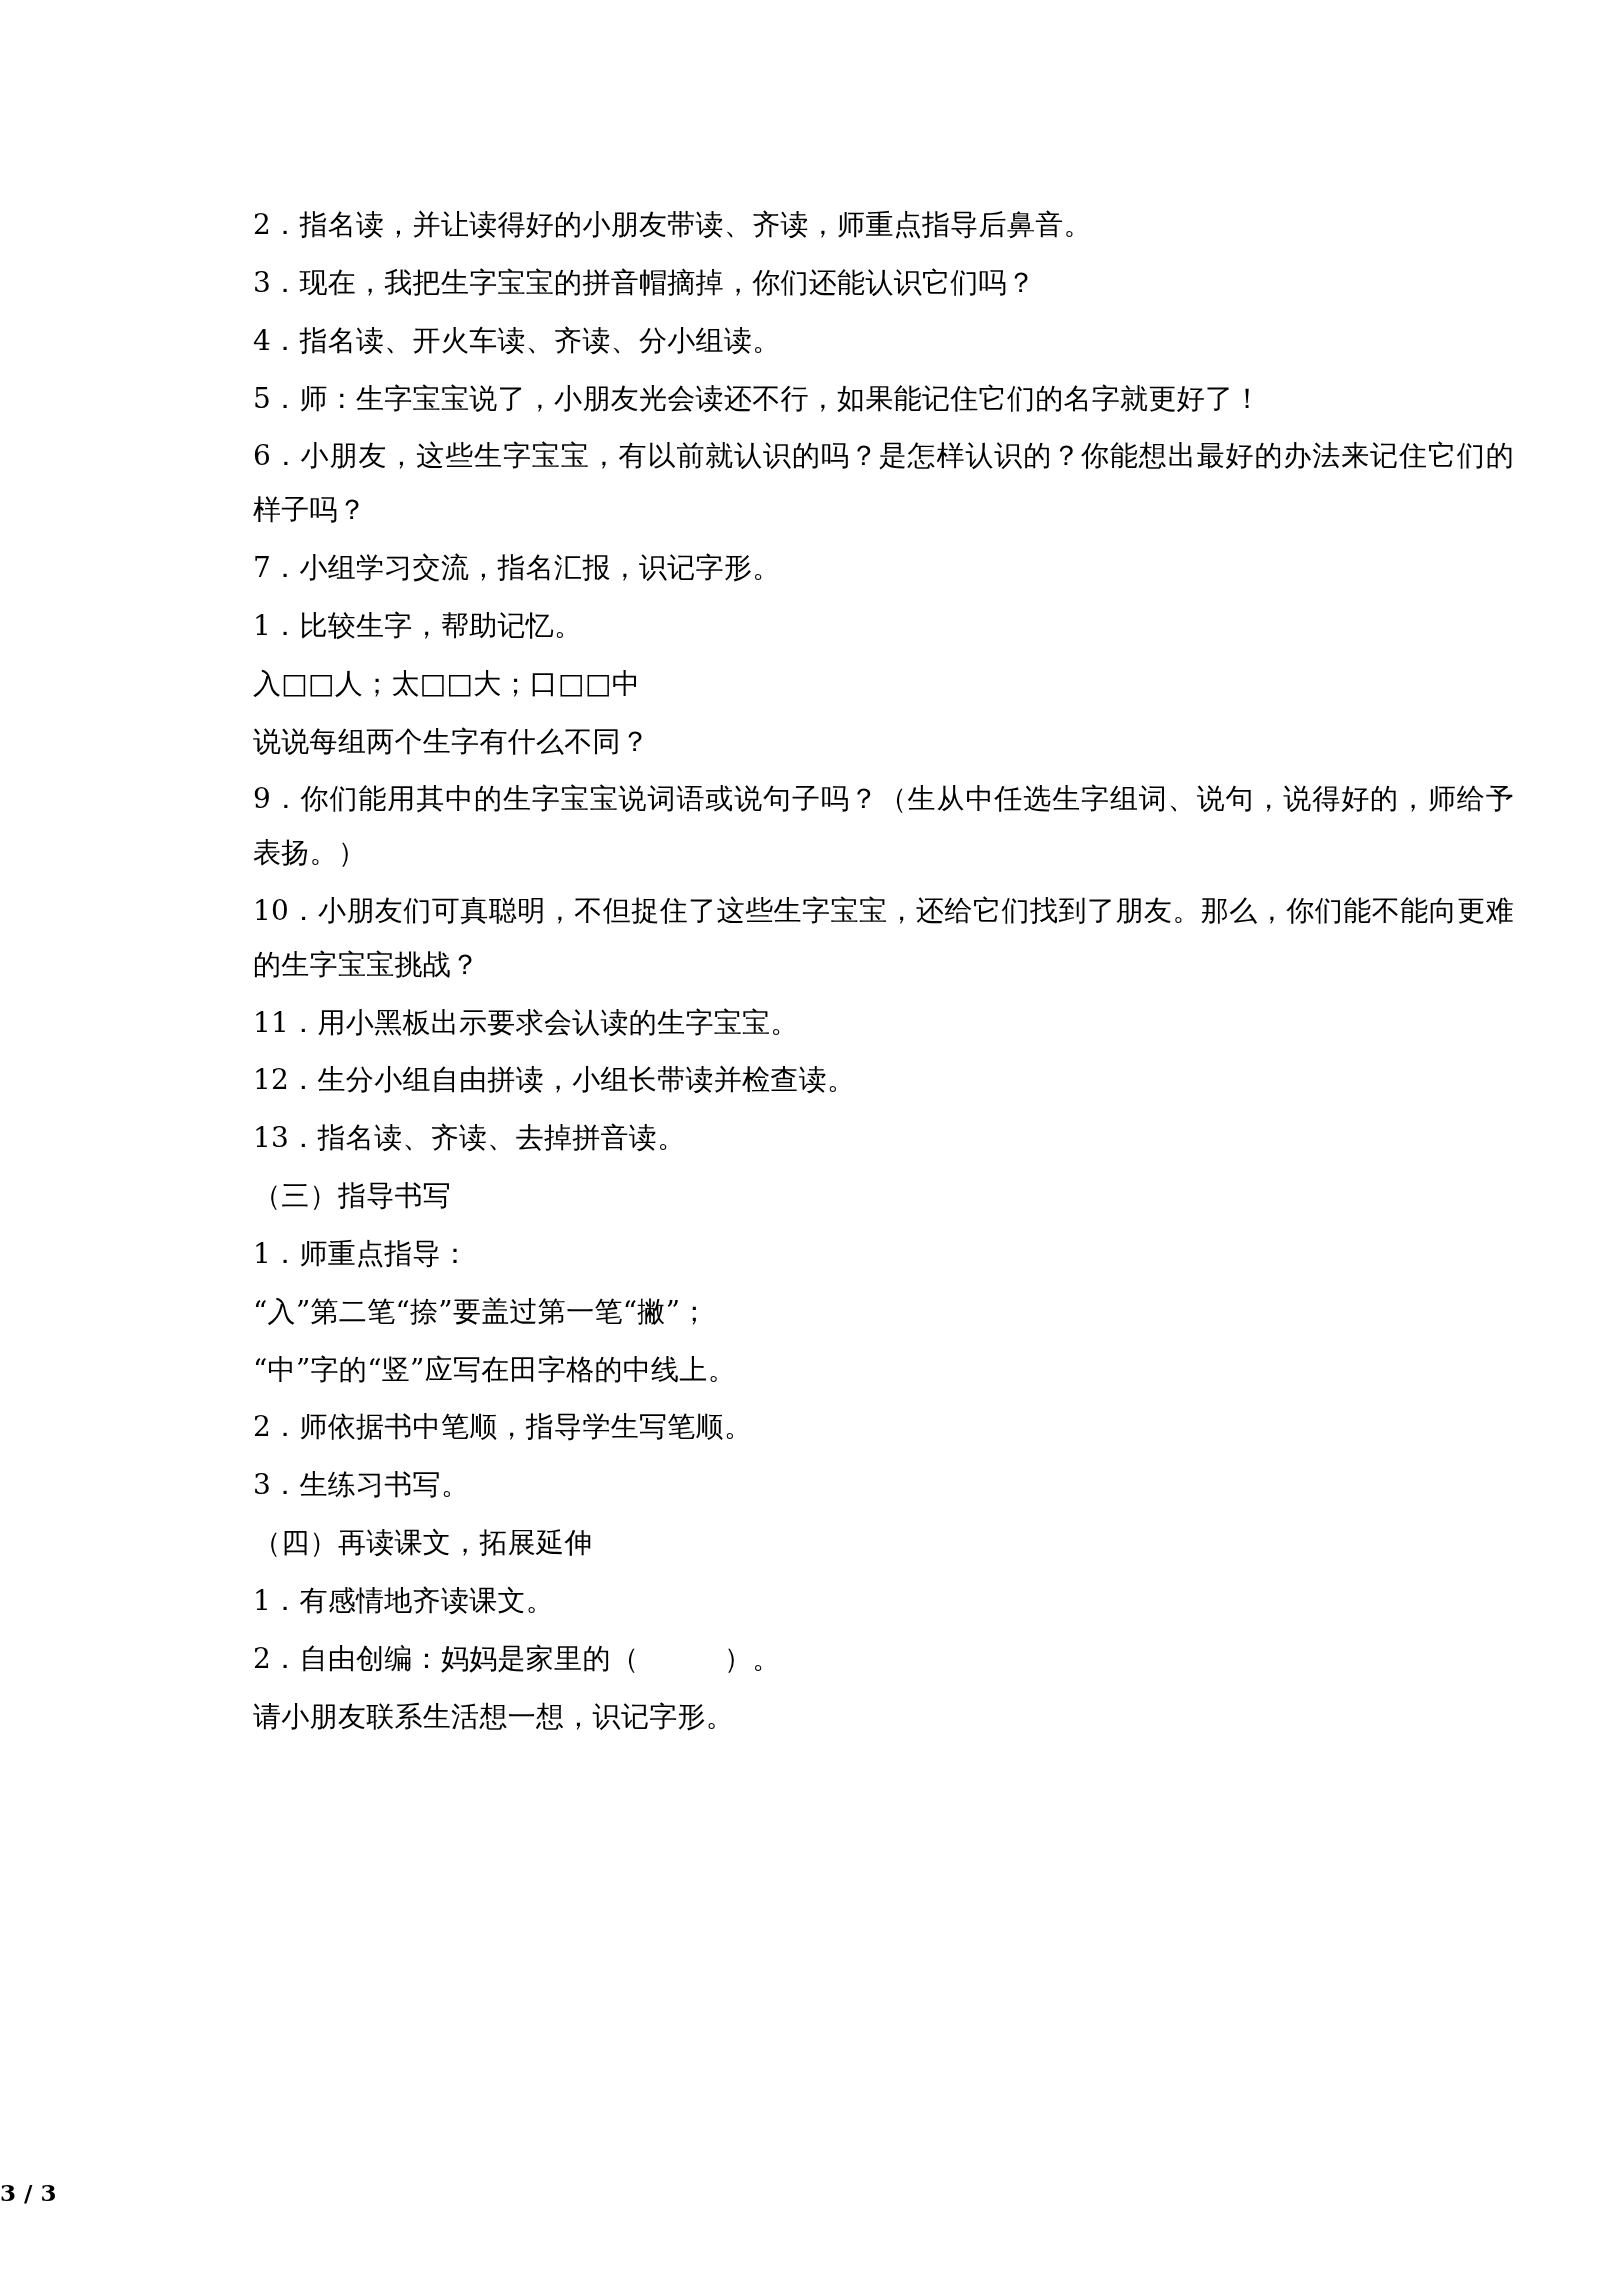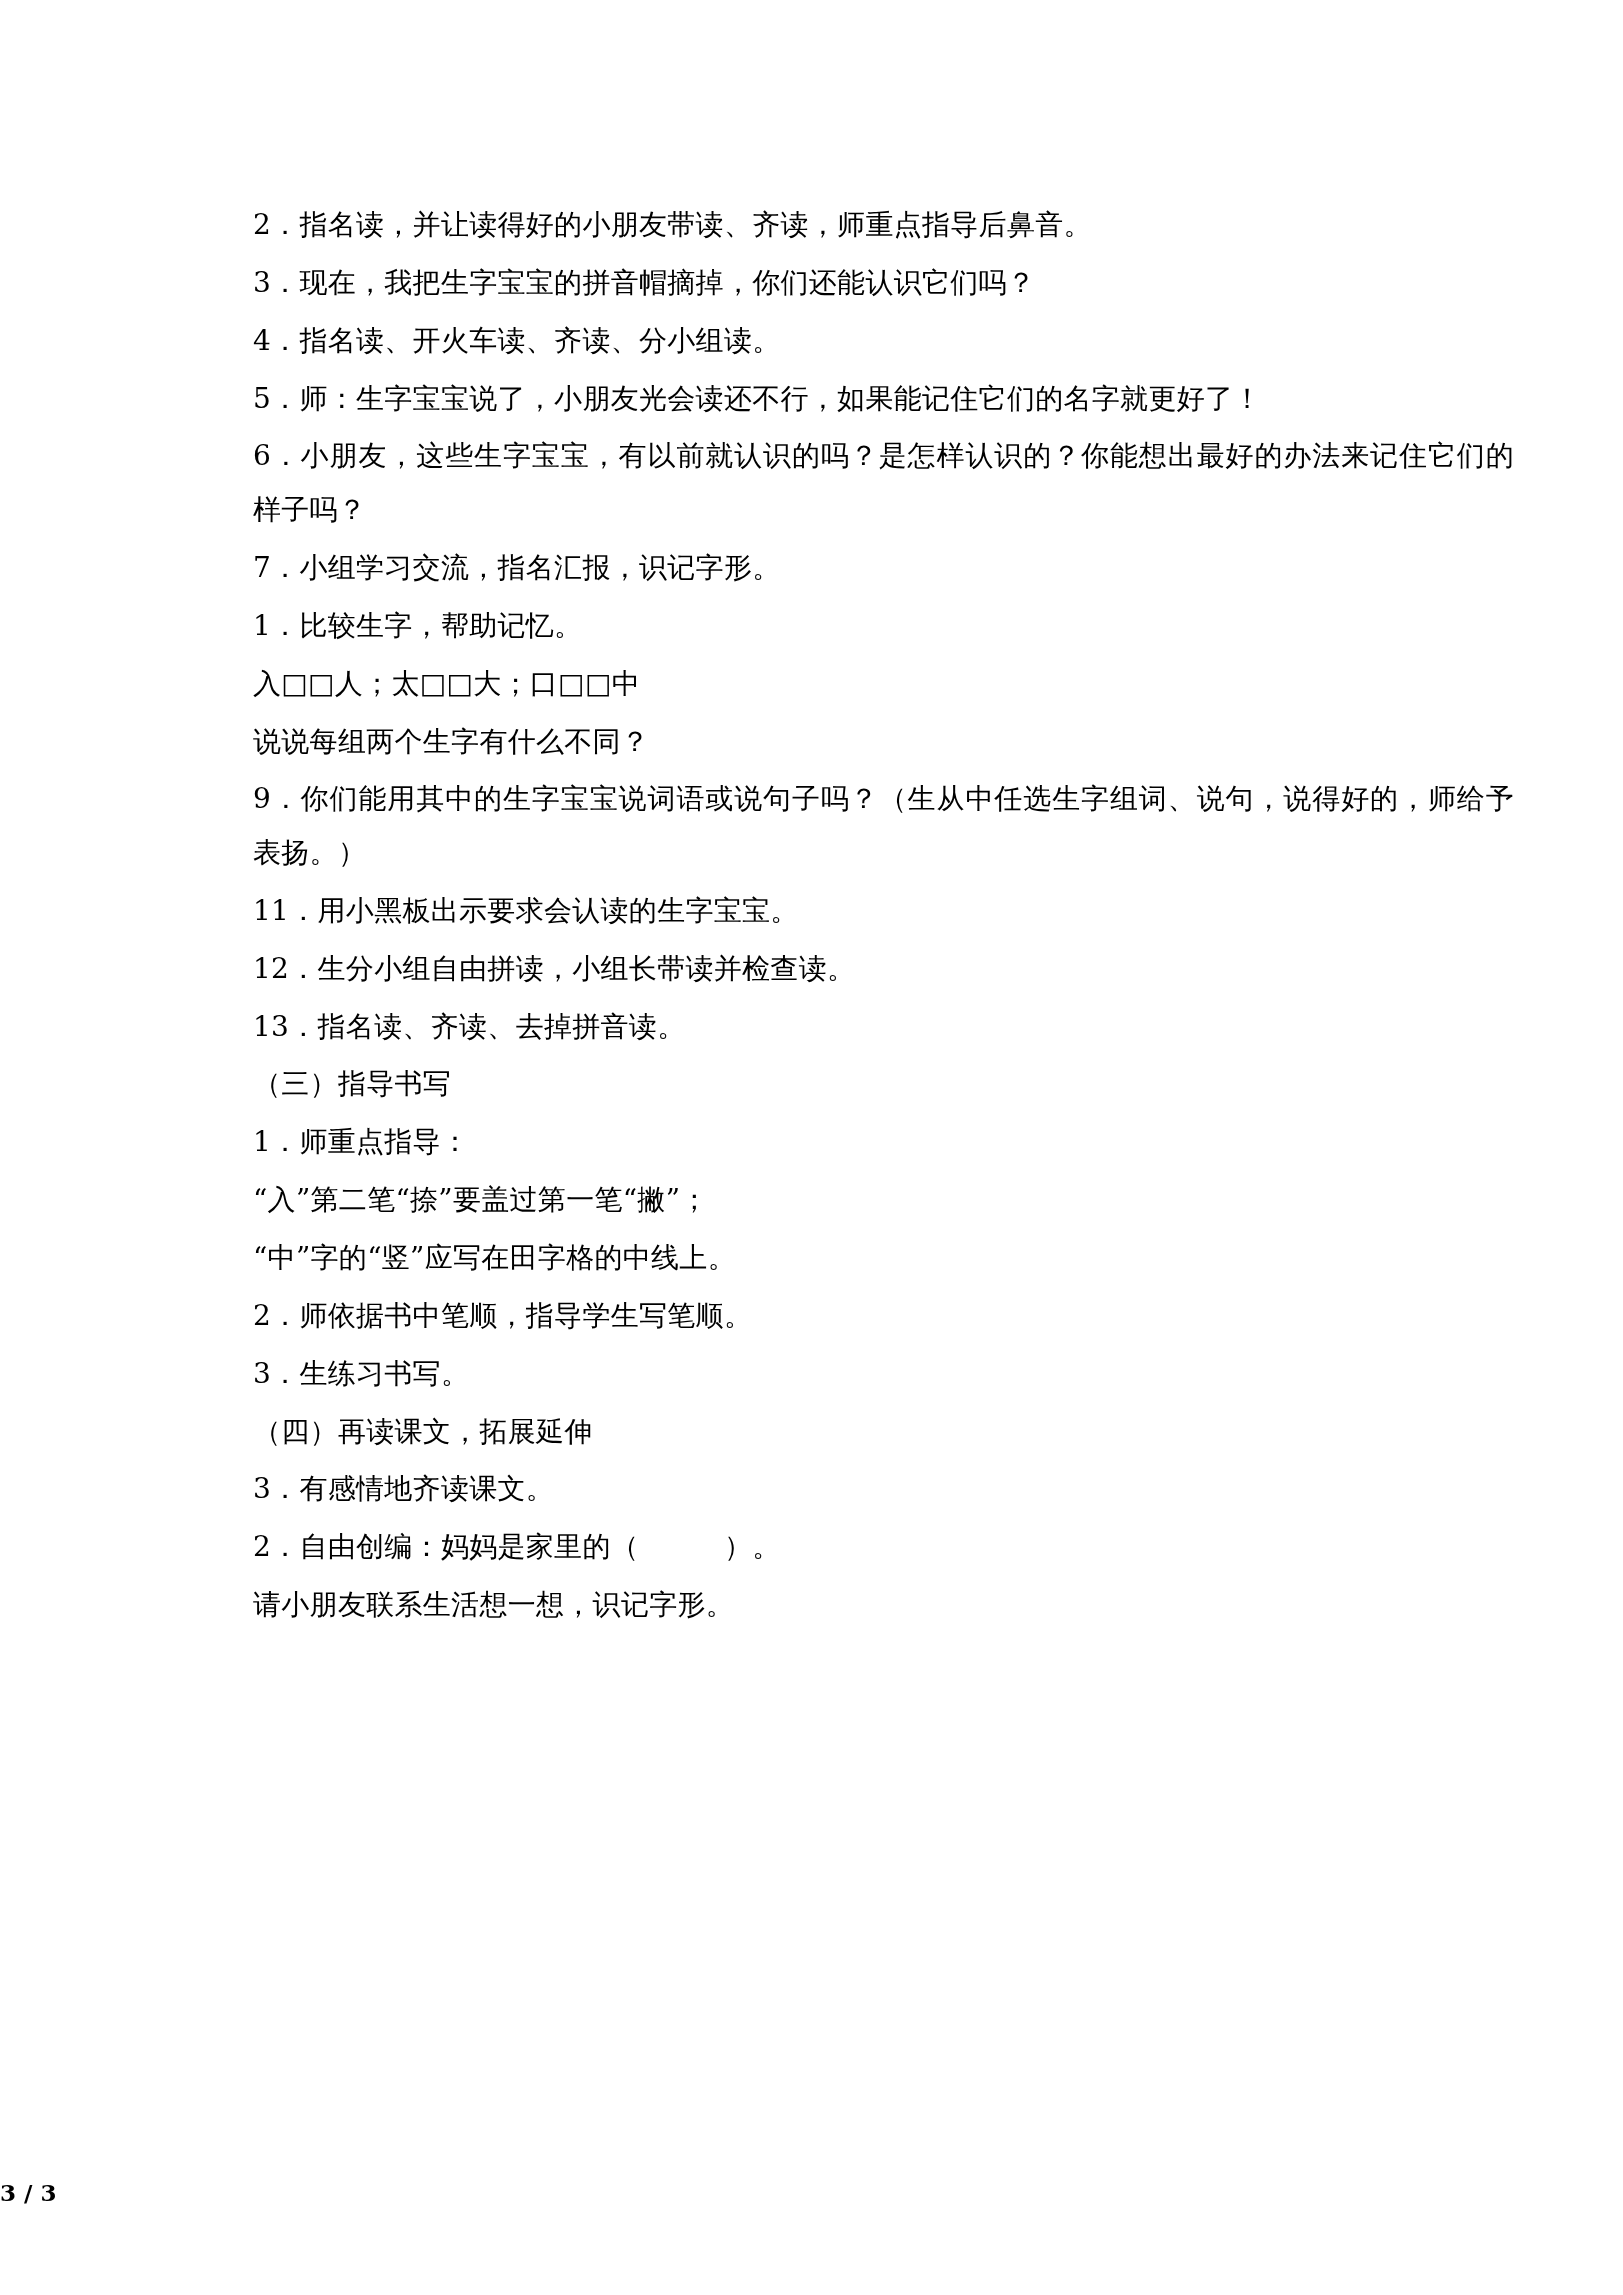--- a/index.html
+++ b/index.html
@@ -61,6 +61,7 @@
     <p class="para indent">入□□人；太□□大；口□□中</p>
     <p class="para indent">说说每组两个生字有什么不同？</p>
     <p class="para indent">9．你们能用其中的生字宝宝说词语或说句子吗？（生从中任选生字组词、说句，说得好的，师给予表扬。）</p>
+    <p class="para indent">10．小朋友们可真聪明，不但捉住了这些生字宝宝，还给它们找到了朋友。那么，你们能不能向更难的生字宝宝挑战？</p>
     <p class="para indent">11．用小黑板出示要求会认读的生字宝宝。</p>
     <p class="para indent">12．生分小组自由拼读，小组长带读并检查读。</p>
     <p class="para indent">13．指名读、齐读、去掉拼音读。</p>

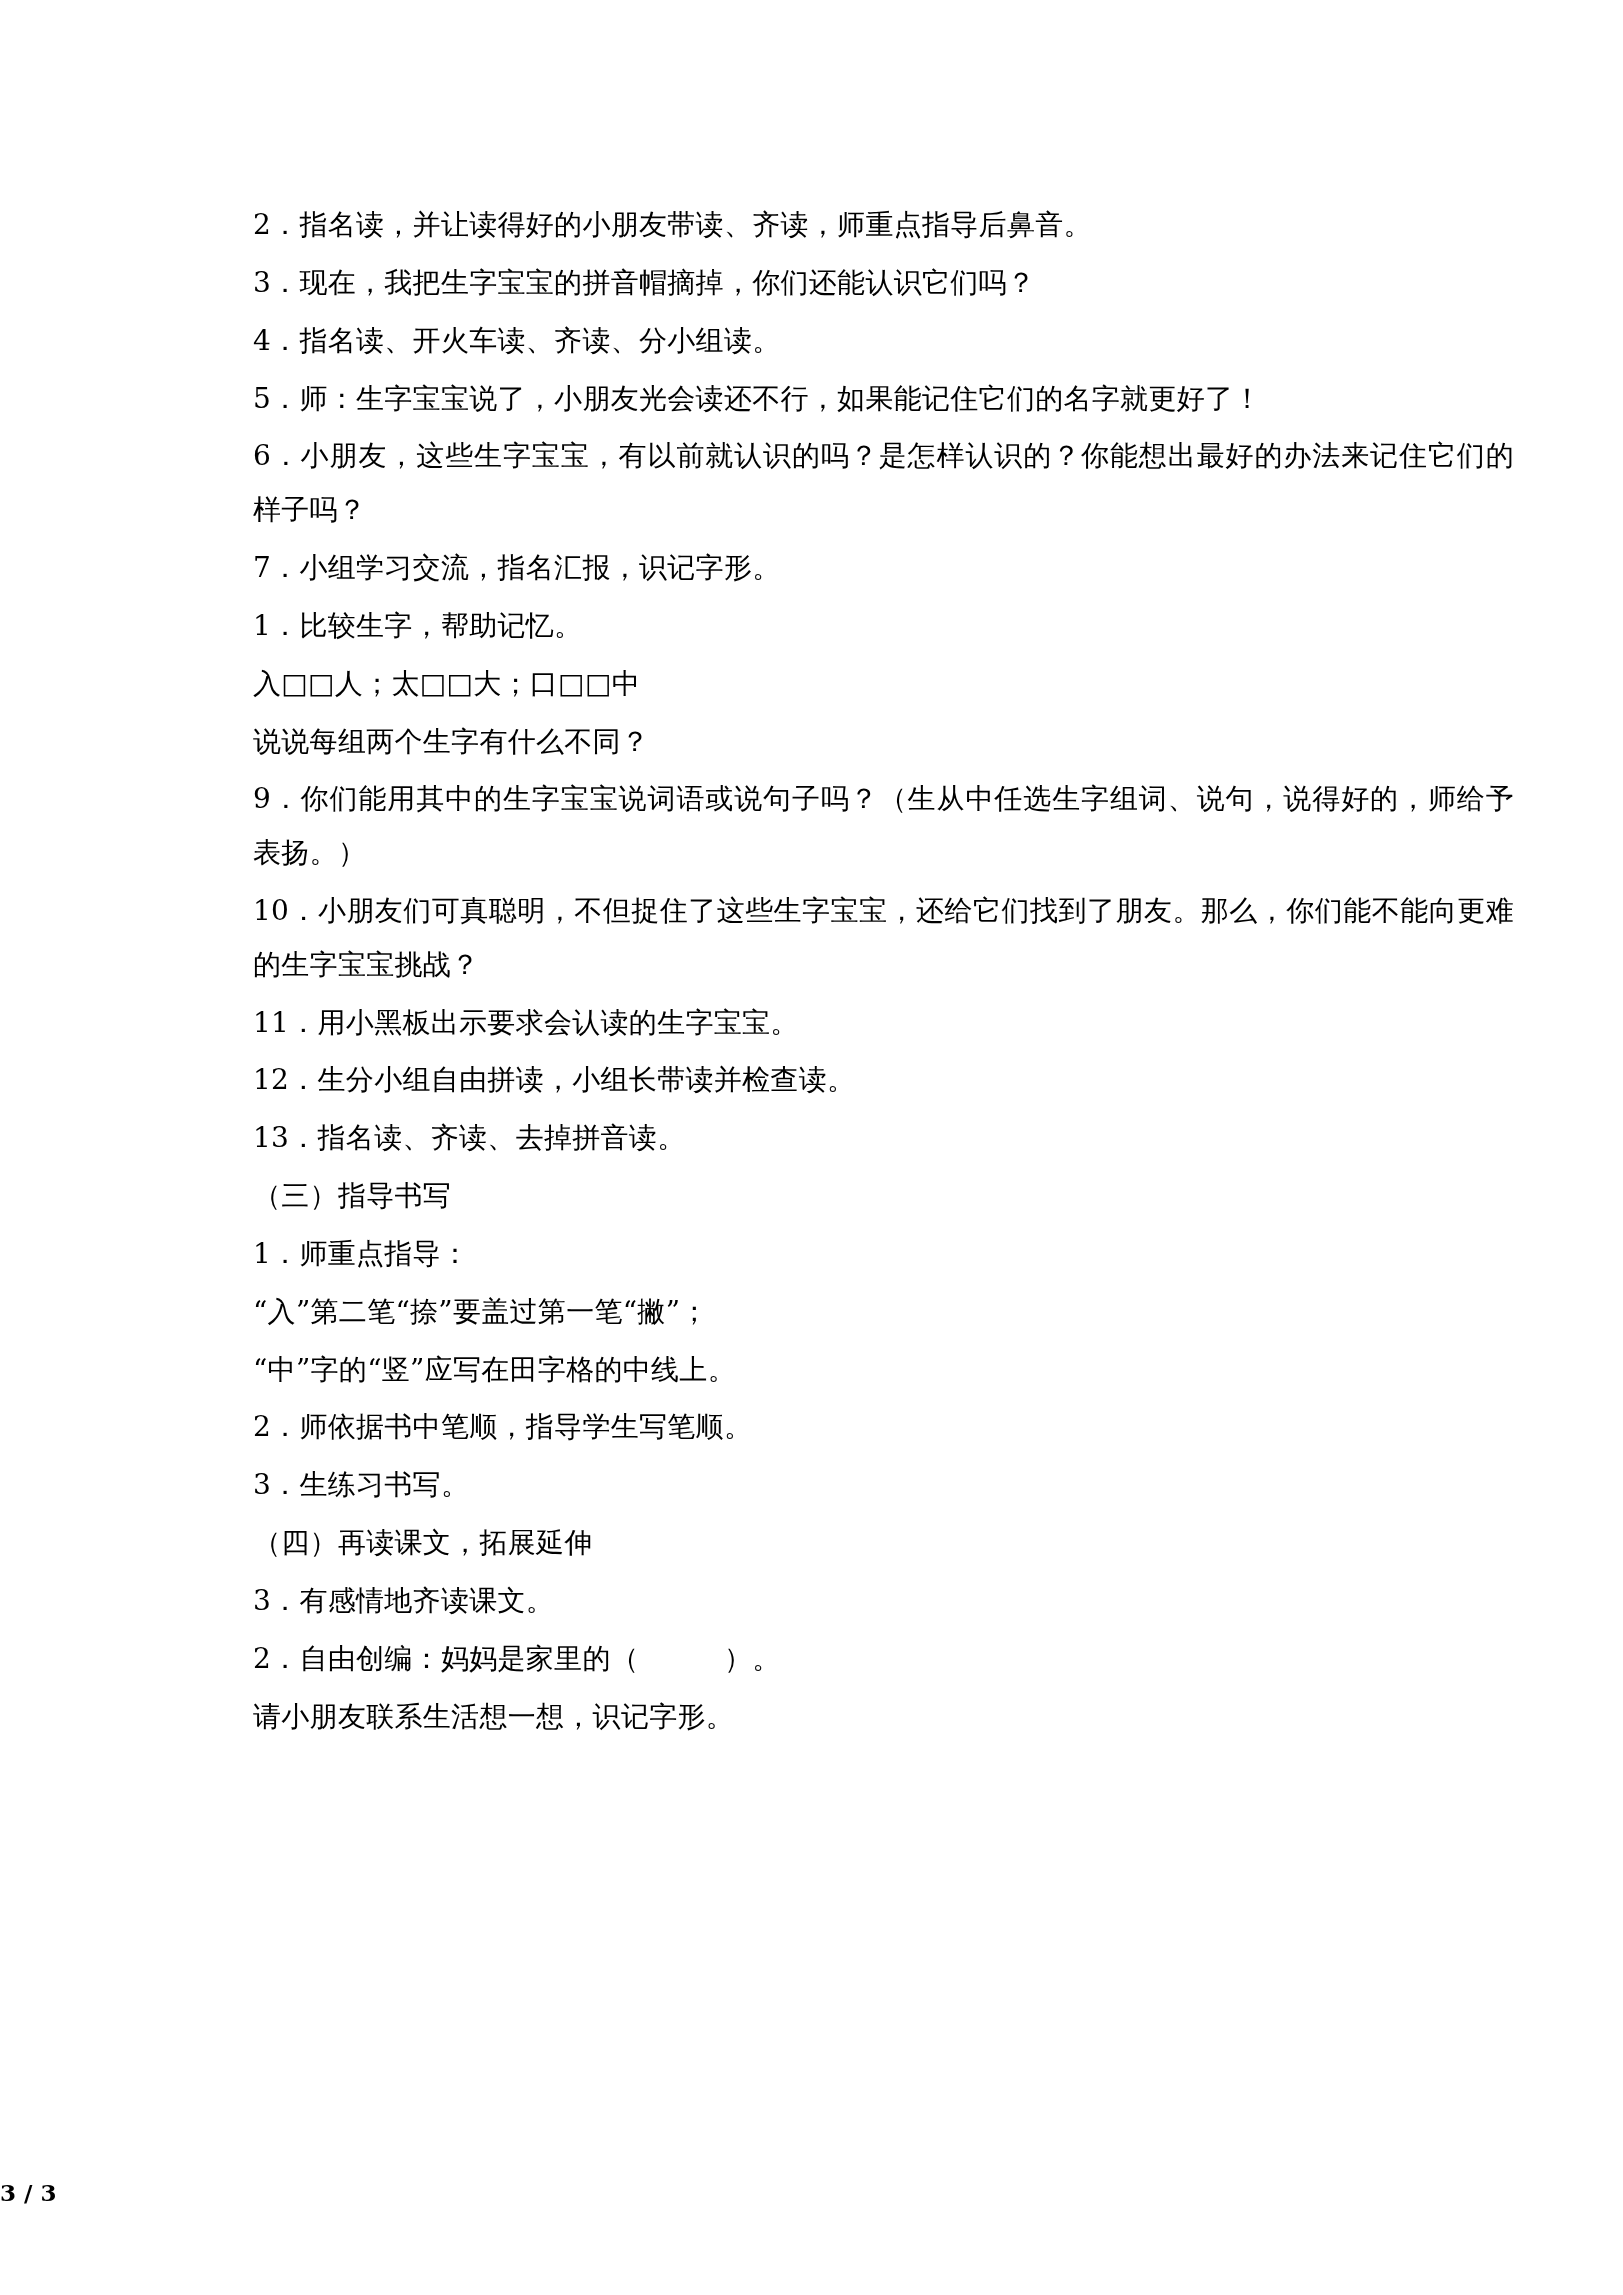--- a/index.html
+++ b/index.html
@@ -72,7 +72,7 @@
     <p class="para indent">2．师依据书中笔顺，指导学生写笔顺。</p>
     <p class="para indent">3．生练习书写。</p>
     <p class="para indent">（四）再读课文，拓展延伸</p>
-    <p class="para indent">3．有感情地齐读课文。</p>
+    <p class="para indent">1．有感情地齐读课文。</p>
     <p class="para indent">2．自由创编：妈妈是家里的（　　　）。</p>
     <p class="para indent">请小朋友联系生活想一想，识记字形。</p>
     <p class="para indent"></p>

